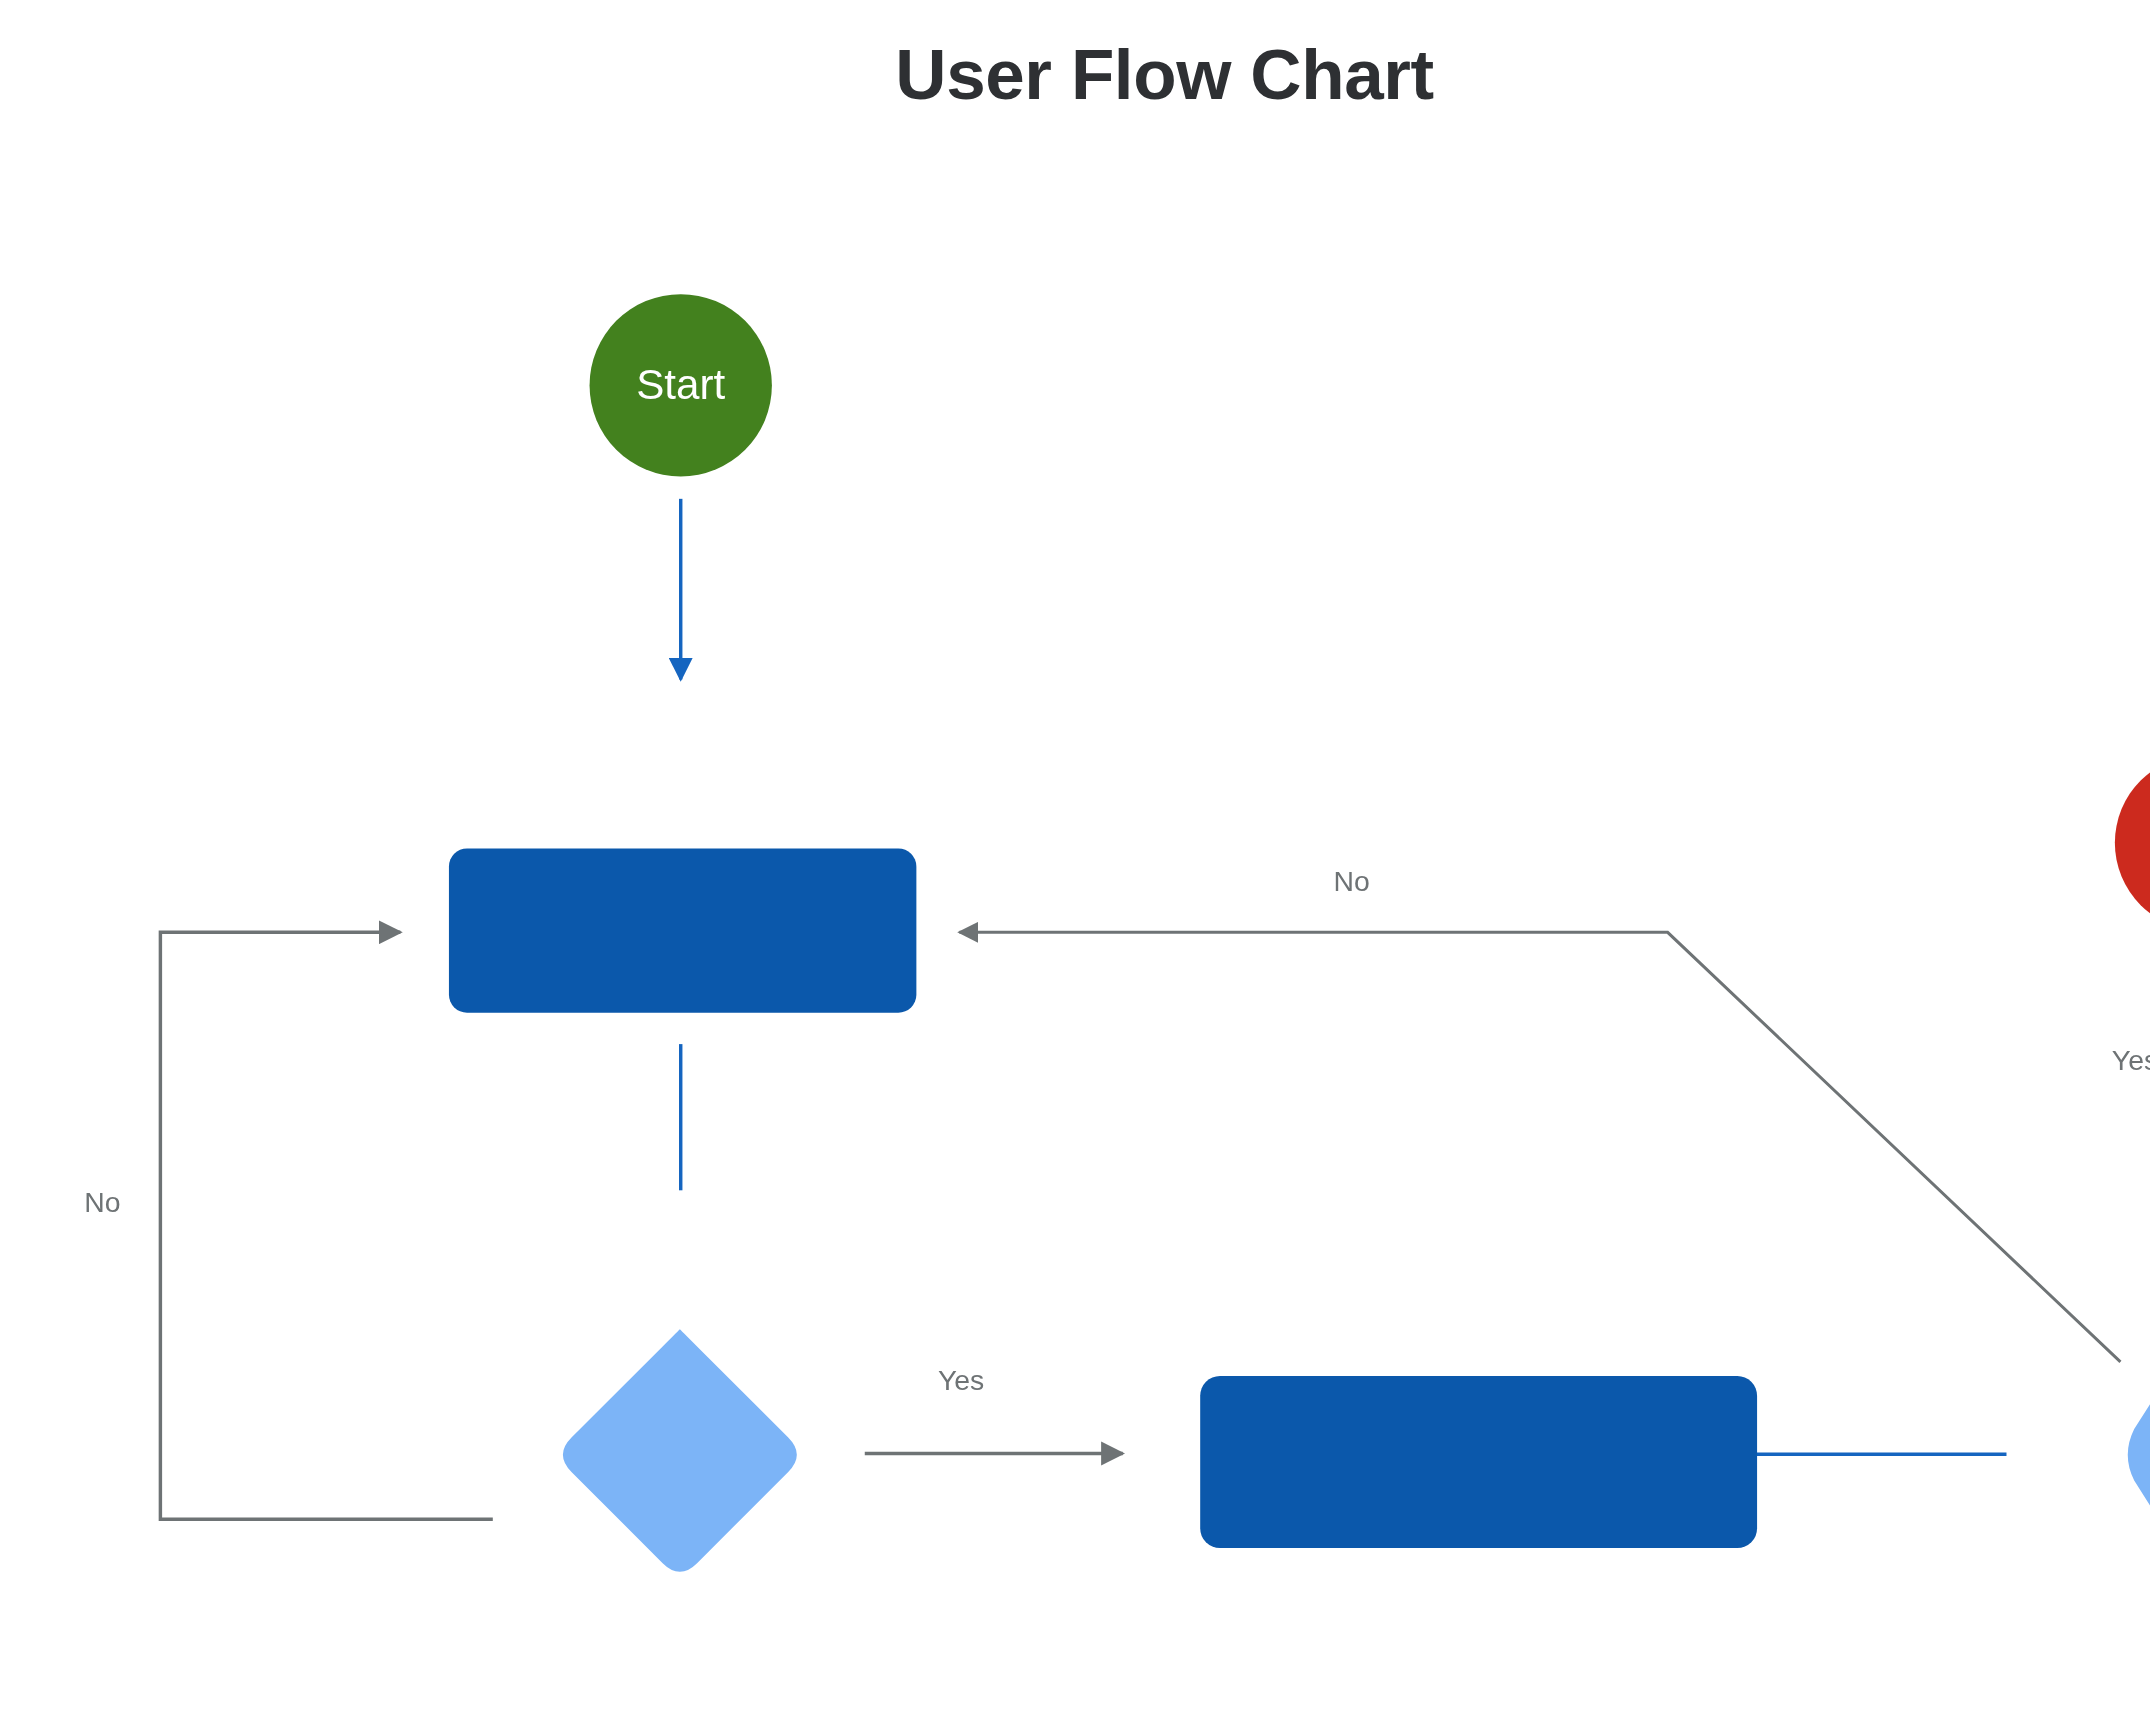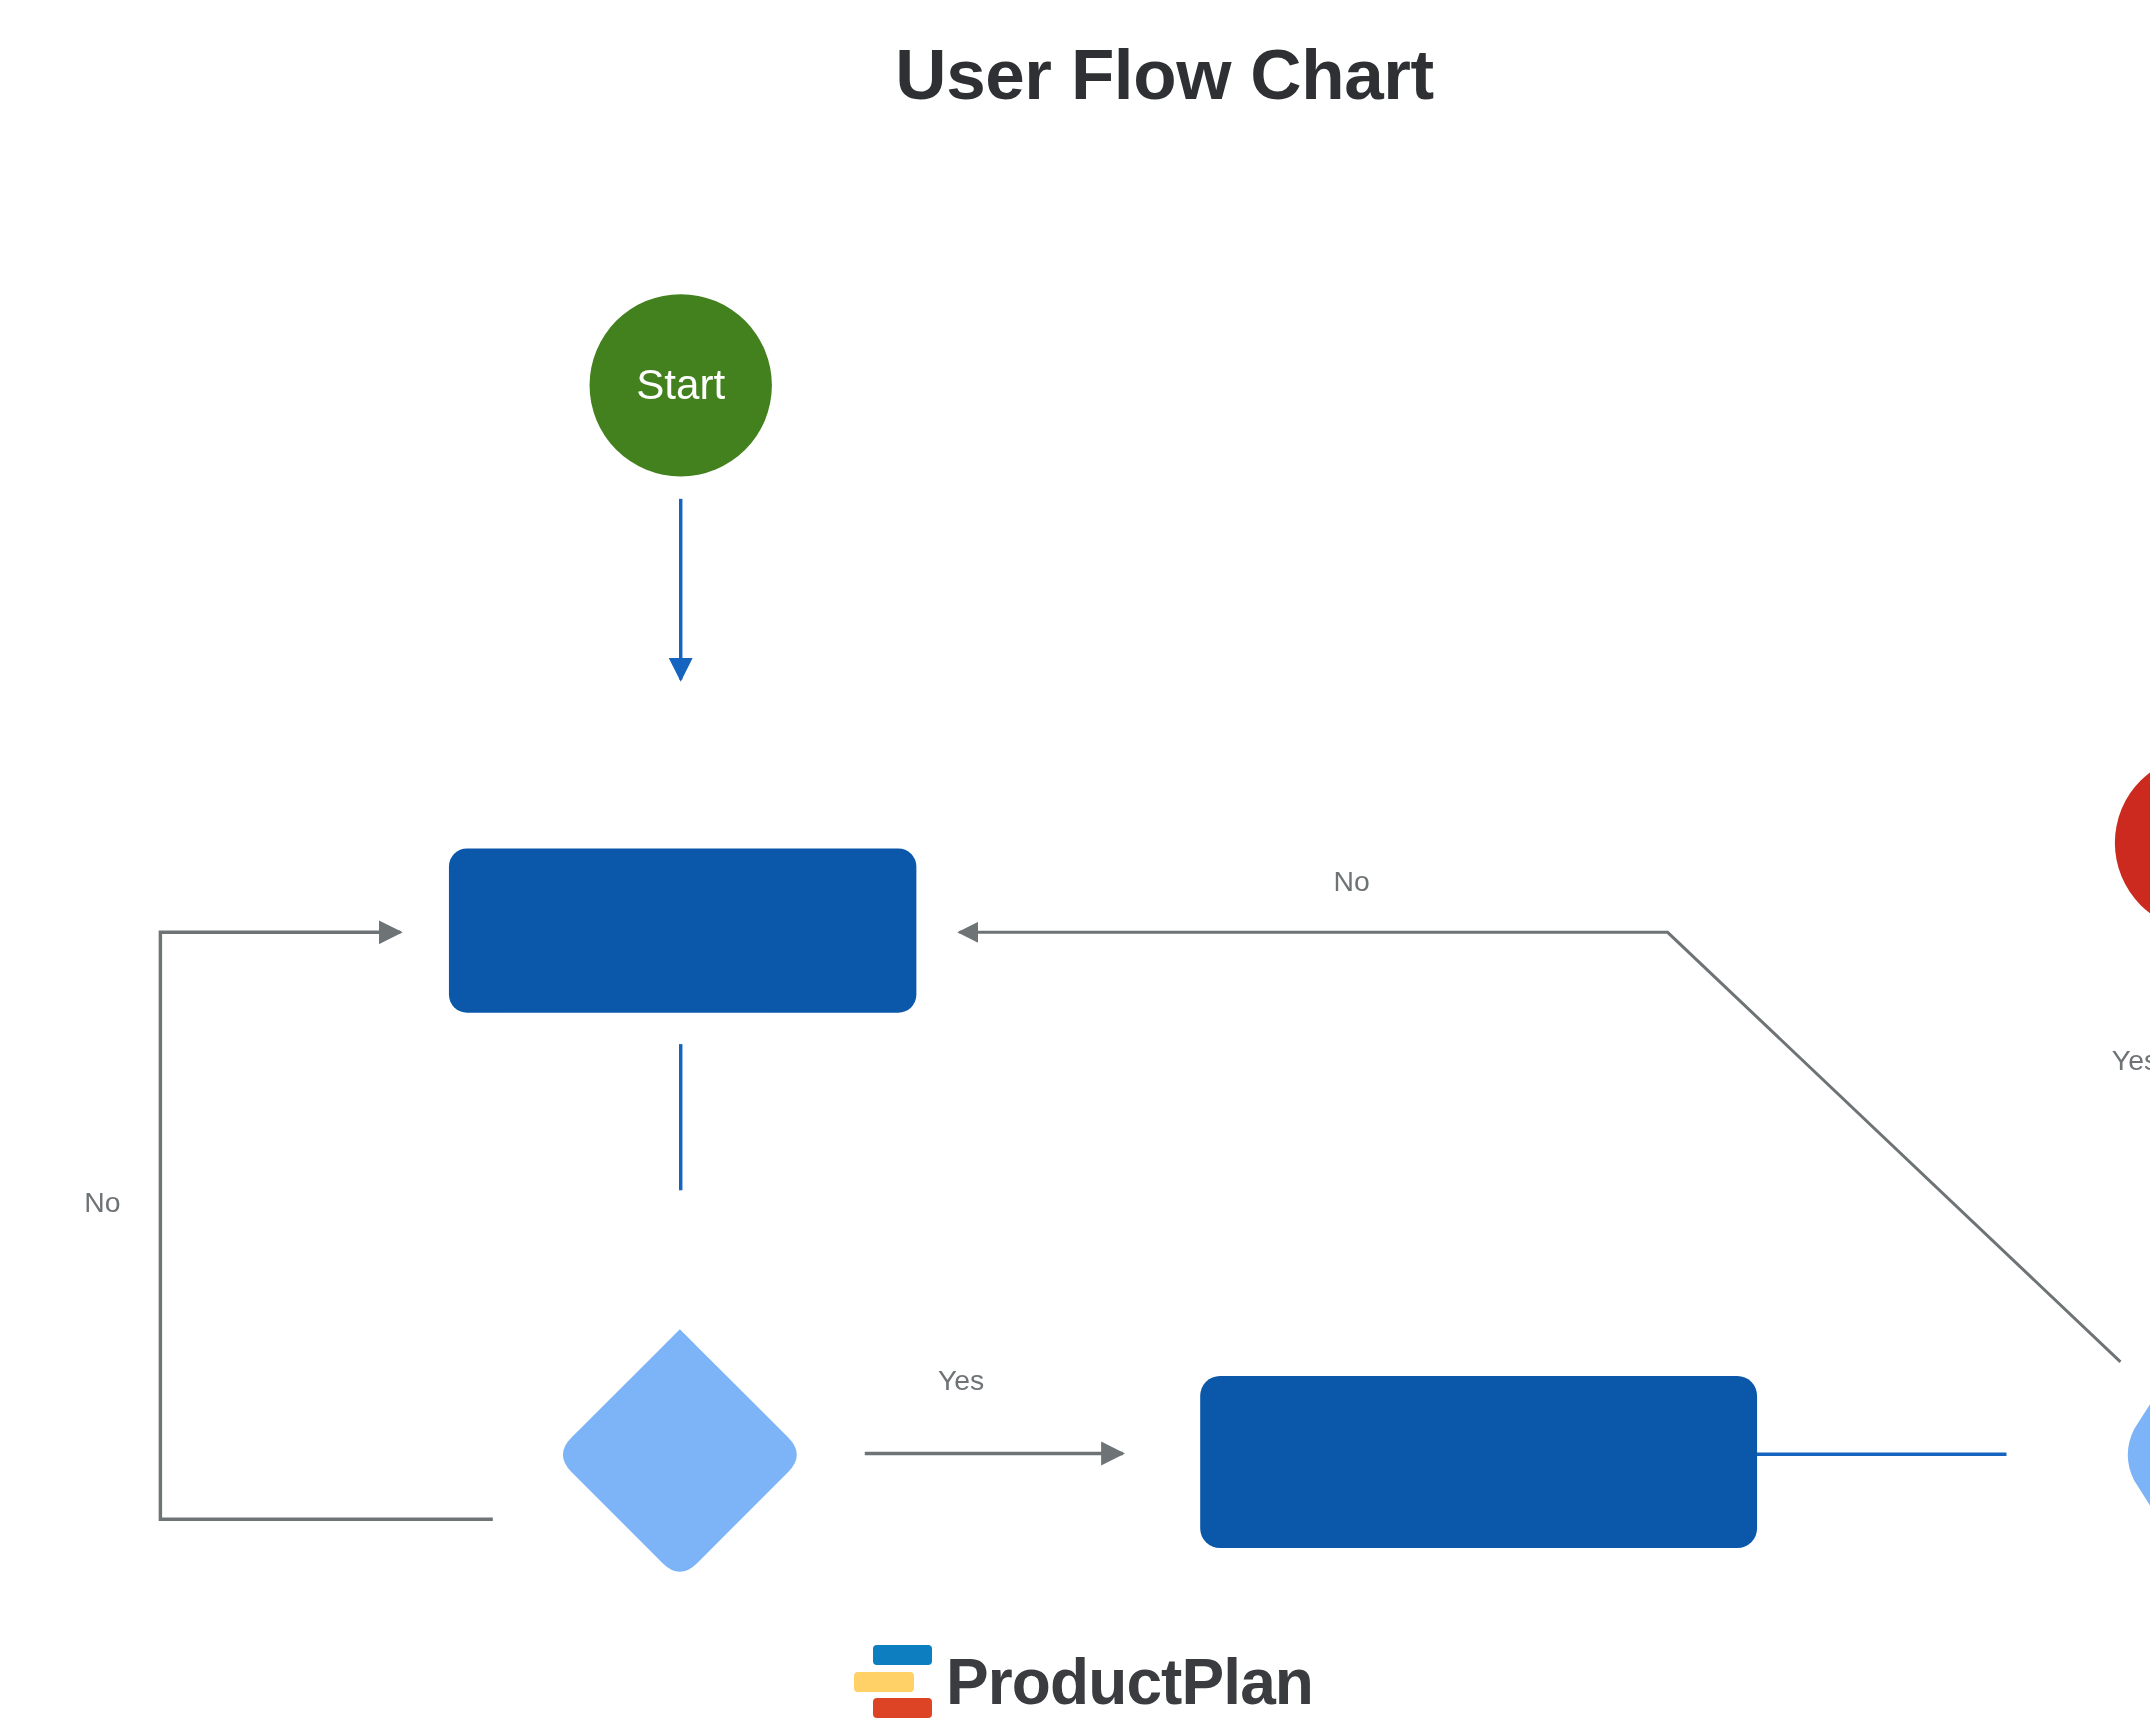--- a/index.html
+++ b/index.html
@@ -170,14 +170,6 @@
 
   </svg>
 
-  <div class="logo">
-    <div class="logo-mark">
-      <div class="logo-bar logo-bar-blue"></div>
-      <div class="logo-bar logo-bar-yellow"></div>
-      <div class="logo-bar logo-bar-red"></div>
-    </div>
-    <div class="logo-text">ProductPlan</div>
-  </div>
 
 </div>
 

